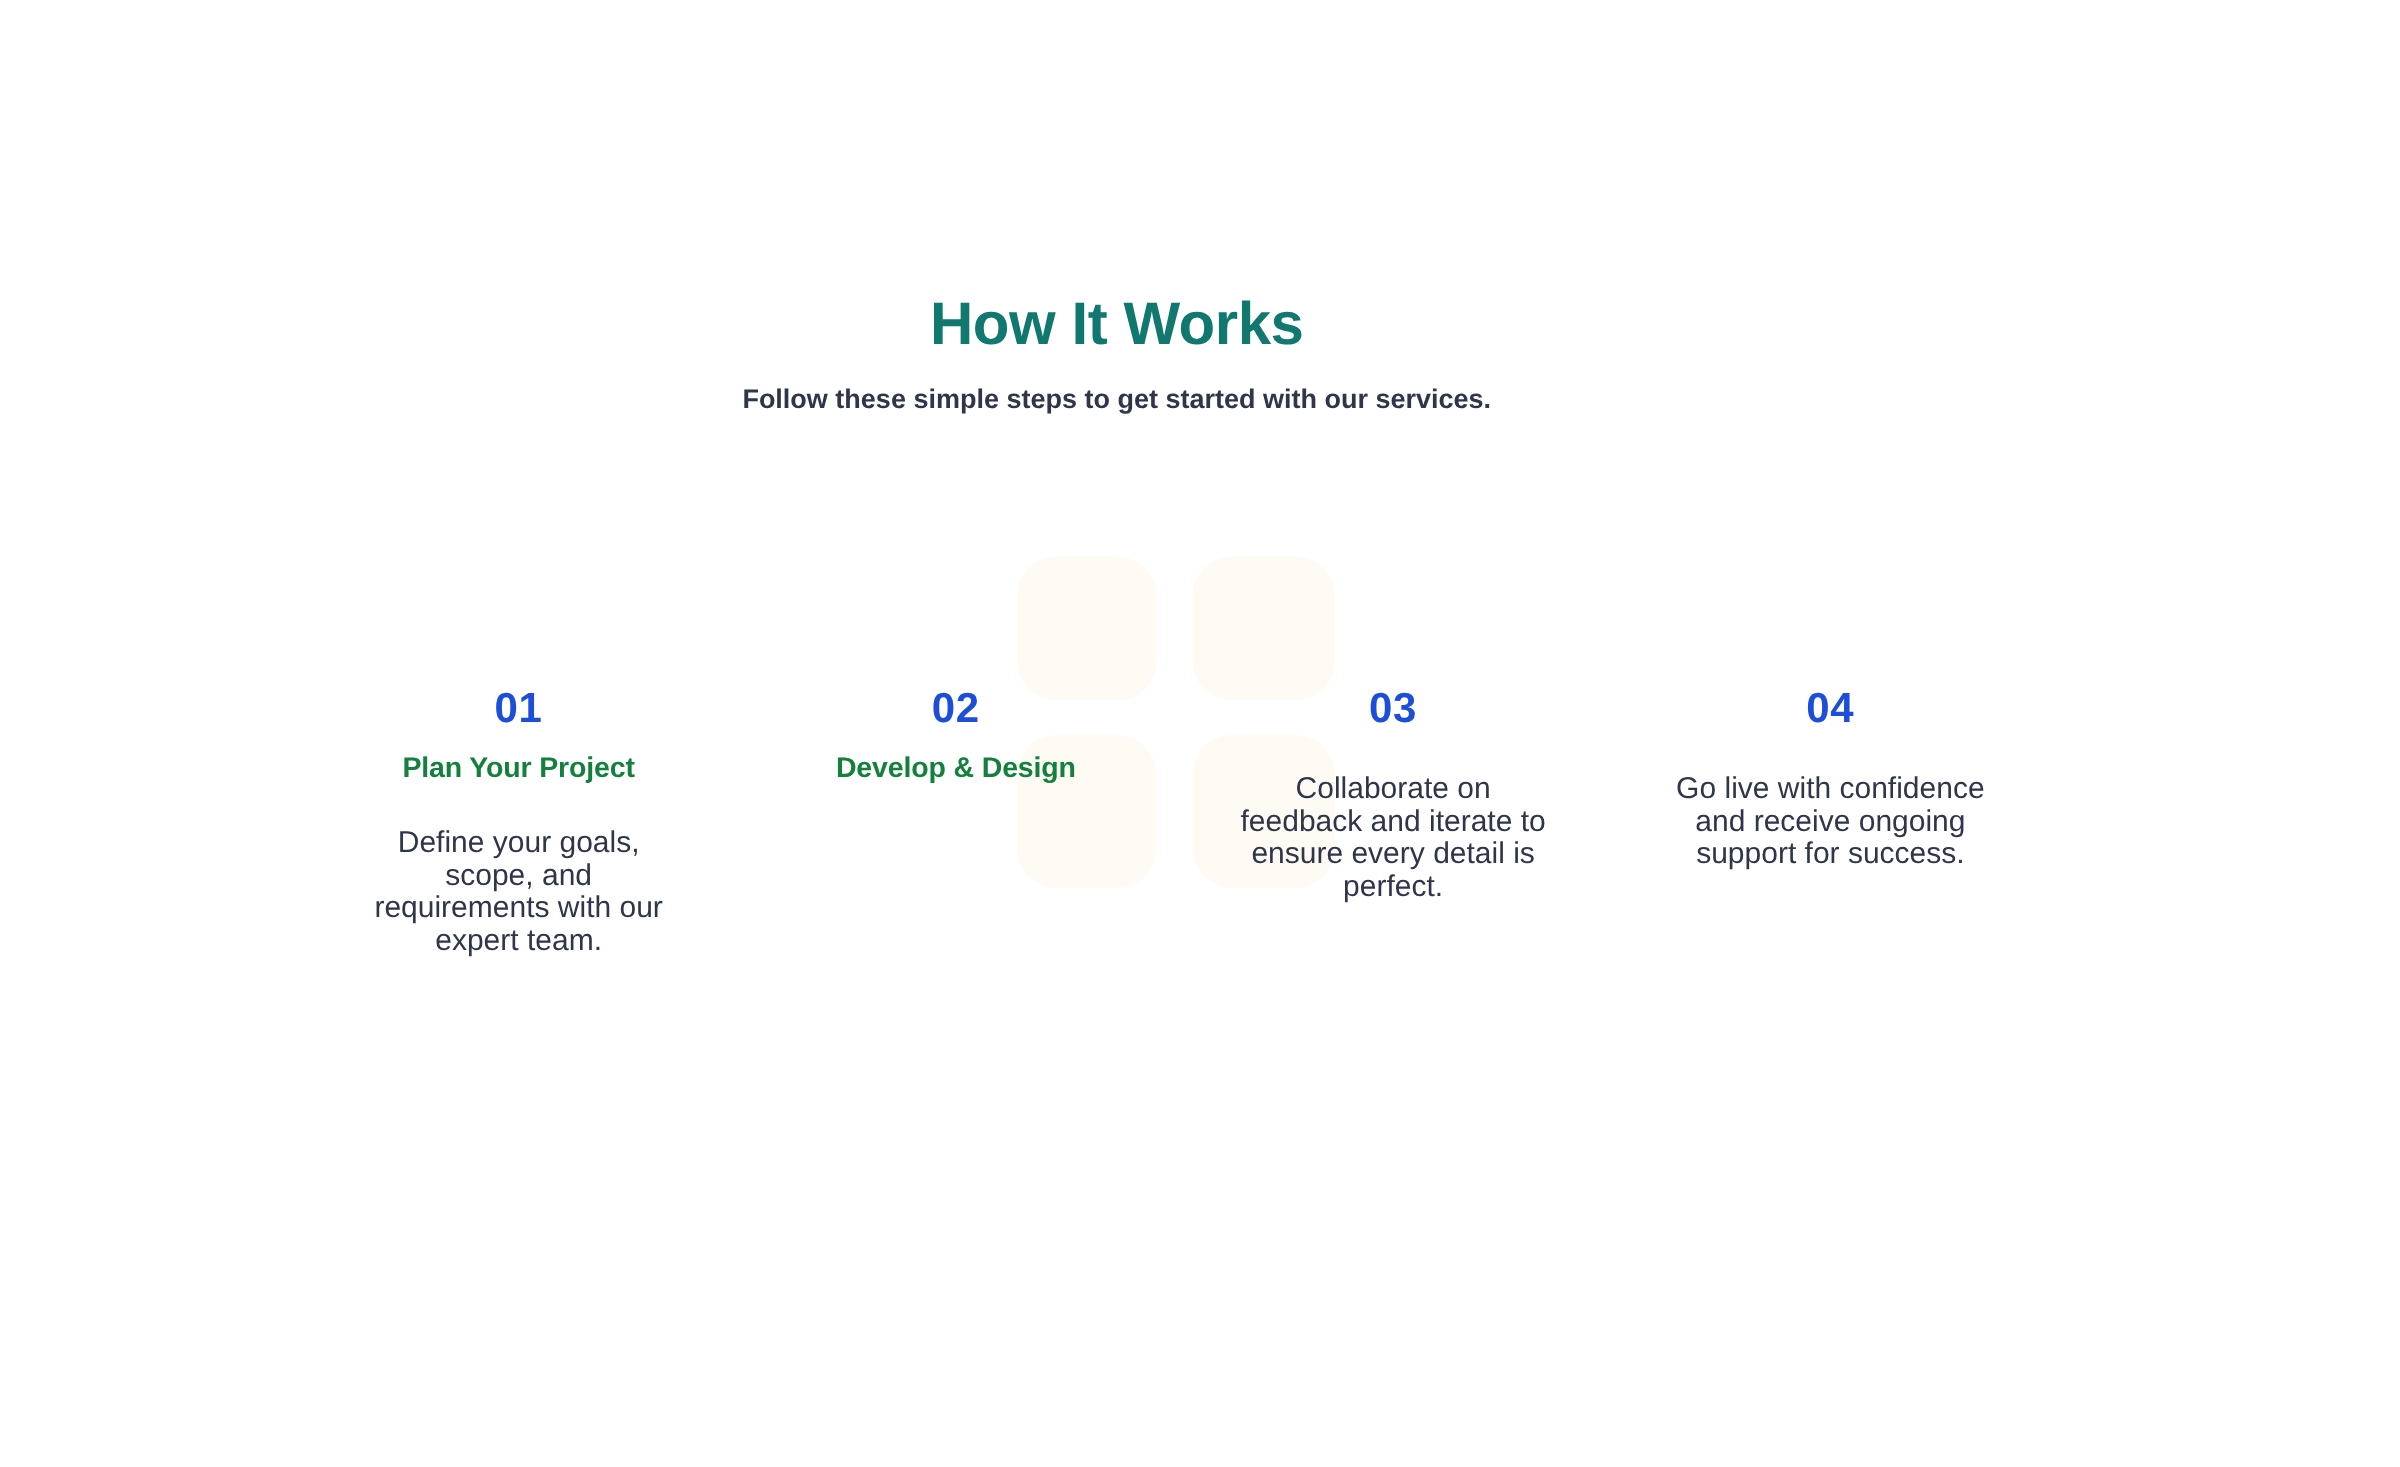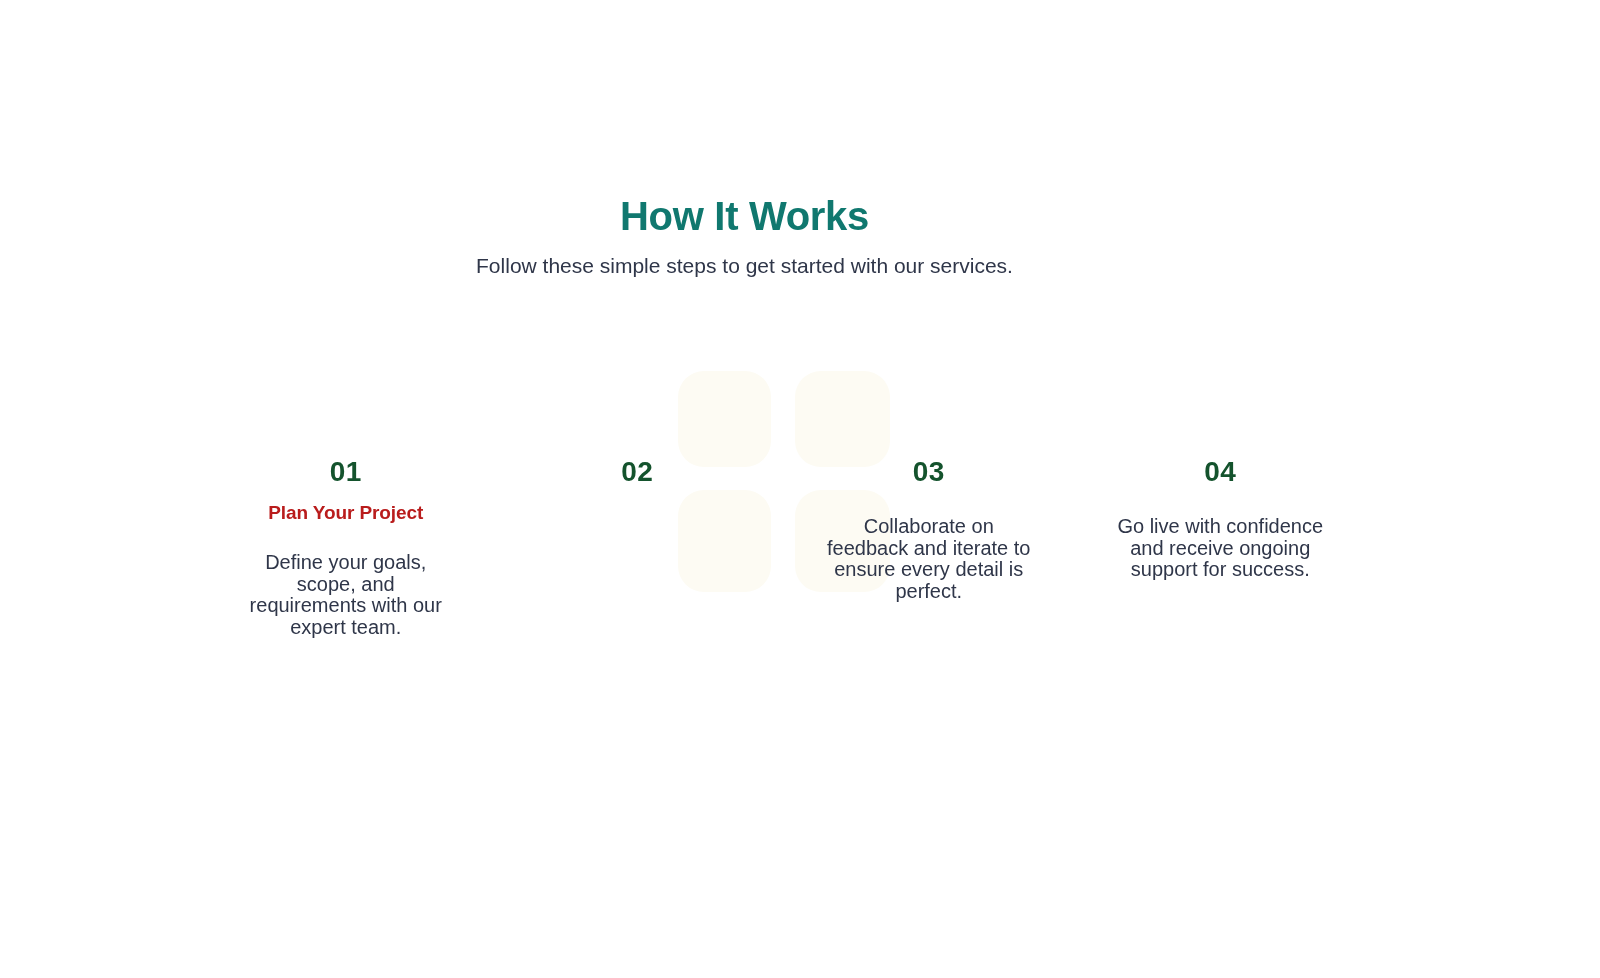--- a/index.html
+++ b/index.html
@@ -62,9 +62,9 @@
   }
   .section-subtitle {
     margin-top: 14px;
-    font-size: 21px;
+    font-size: 18px;
     line-height: 24px;
-    font-weight: 400;
+    font-weight: 700;
     color: #2f3649;
   }
 

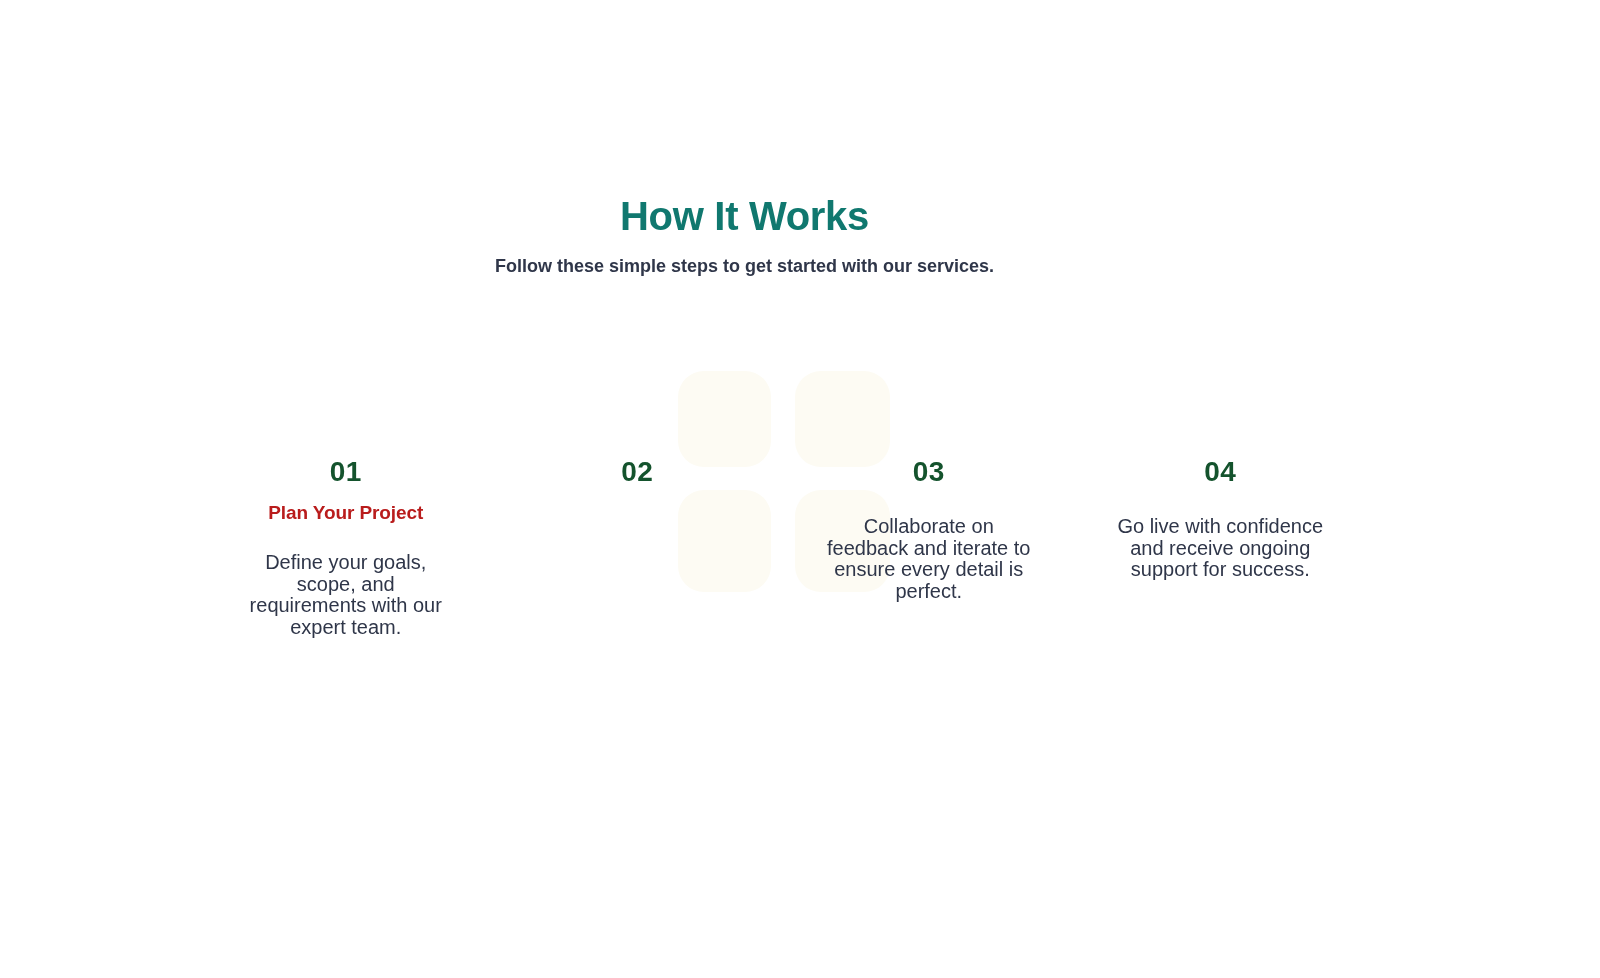--- a/index.html
+++ b/index.html
@@ -87,7 +87,7 @@
     line-height: 34px;
     font-weight: 700;
     letter-spacing: 0.5px;
-    color: #14532d;
+    color: #1d4ed8;
   }
   .step-title {
     margin-top: 11px;

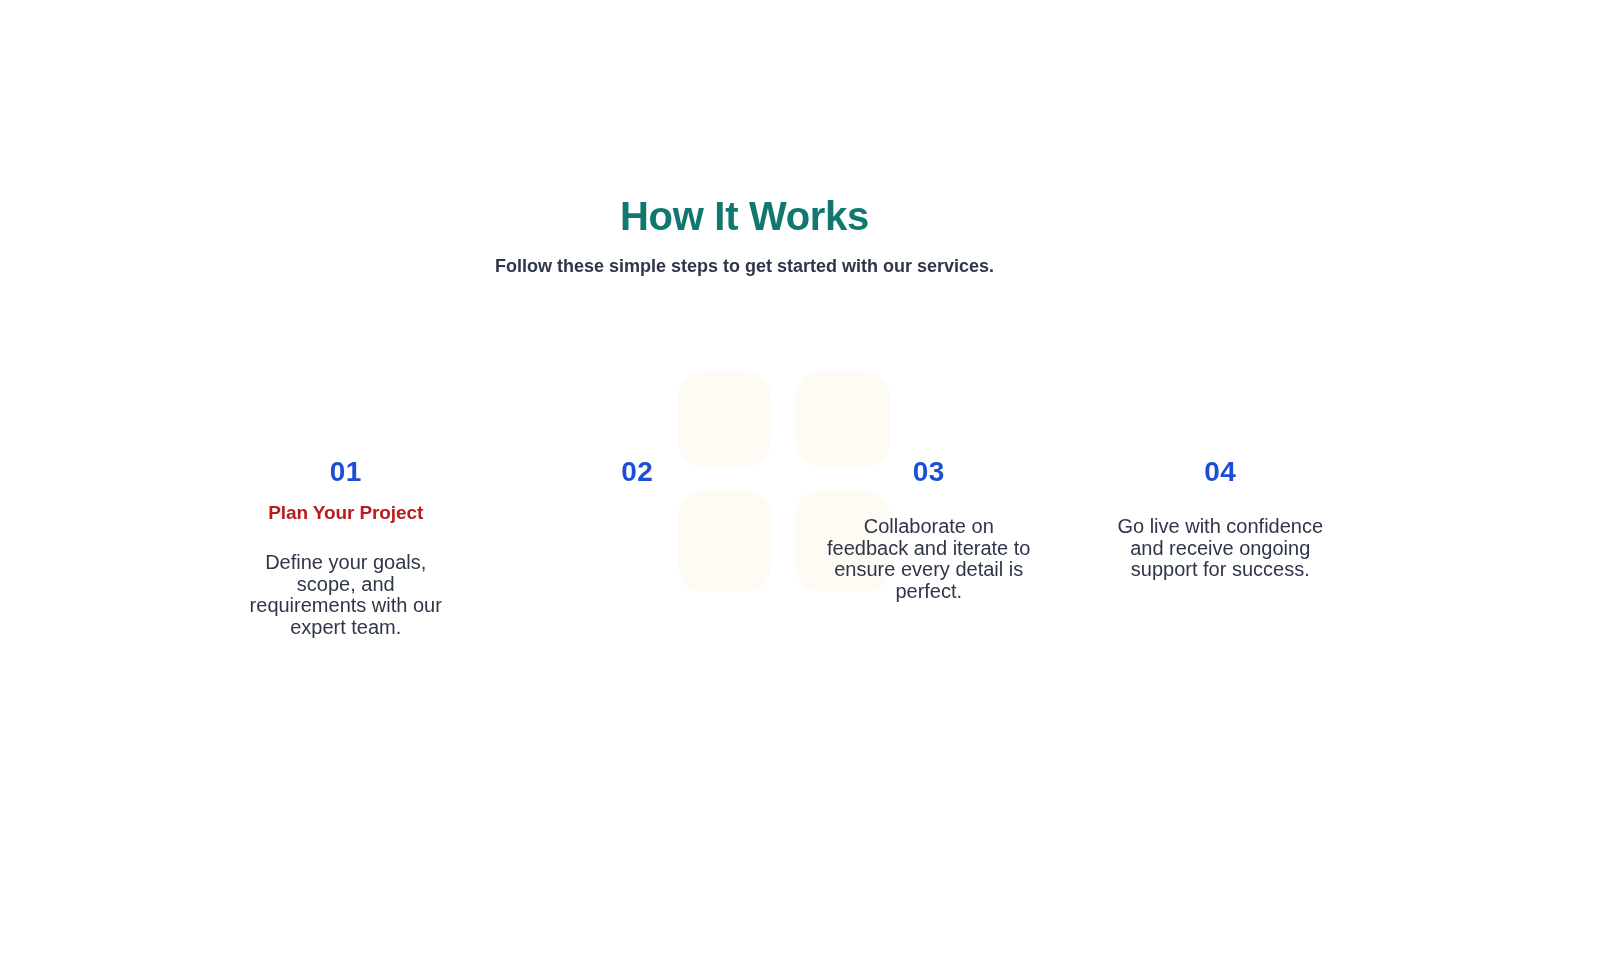--- a/index.html
+++ b/index.html
@@ -95,7 +95,7 @@
     line-height: 25px;
     font-weight: 700;
     letter-spacing: -0.1px;
-    color: #b91c1c;
+    color: #15803d;
   }
   .step-desc {
     margin-top: 27px;

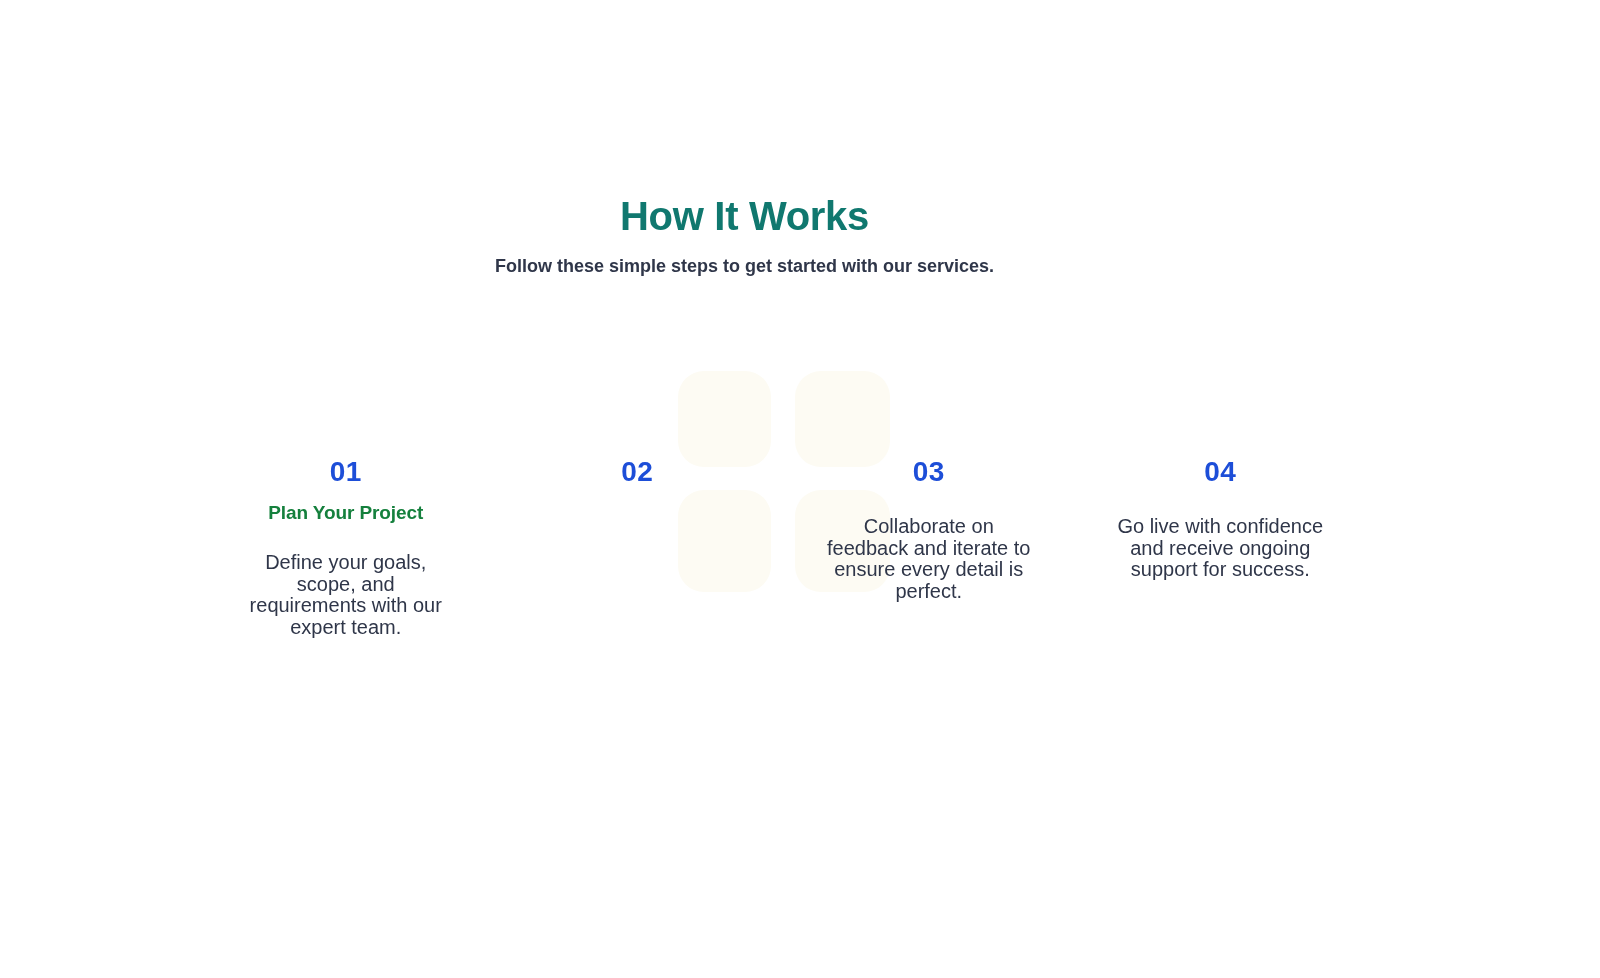--- a/index.html
+++ b/index.html
@@ -135,6 +135,7 @@
 
     <div class="step-card">
       <div class="step-number">02</div>
+      <div class="step-title">Develop &amp; Design</div>
     </div>
 
     <div class="step-card">

